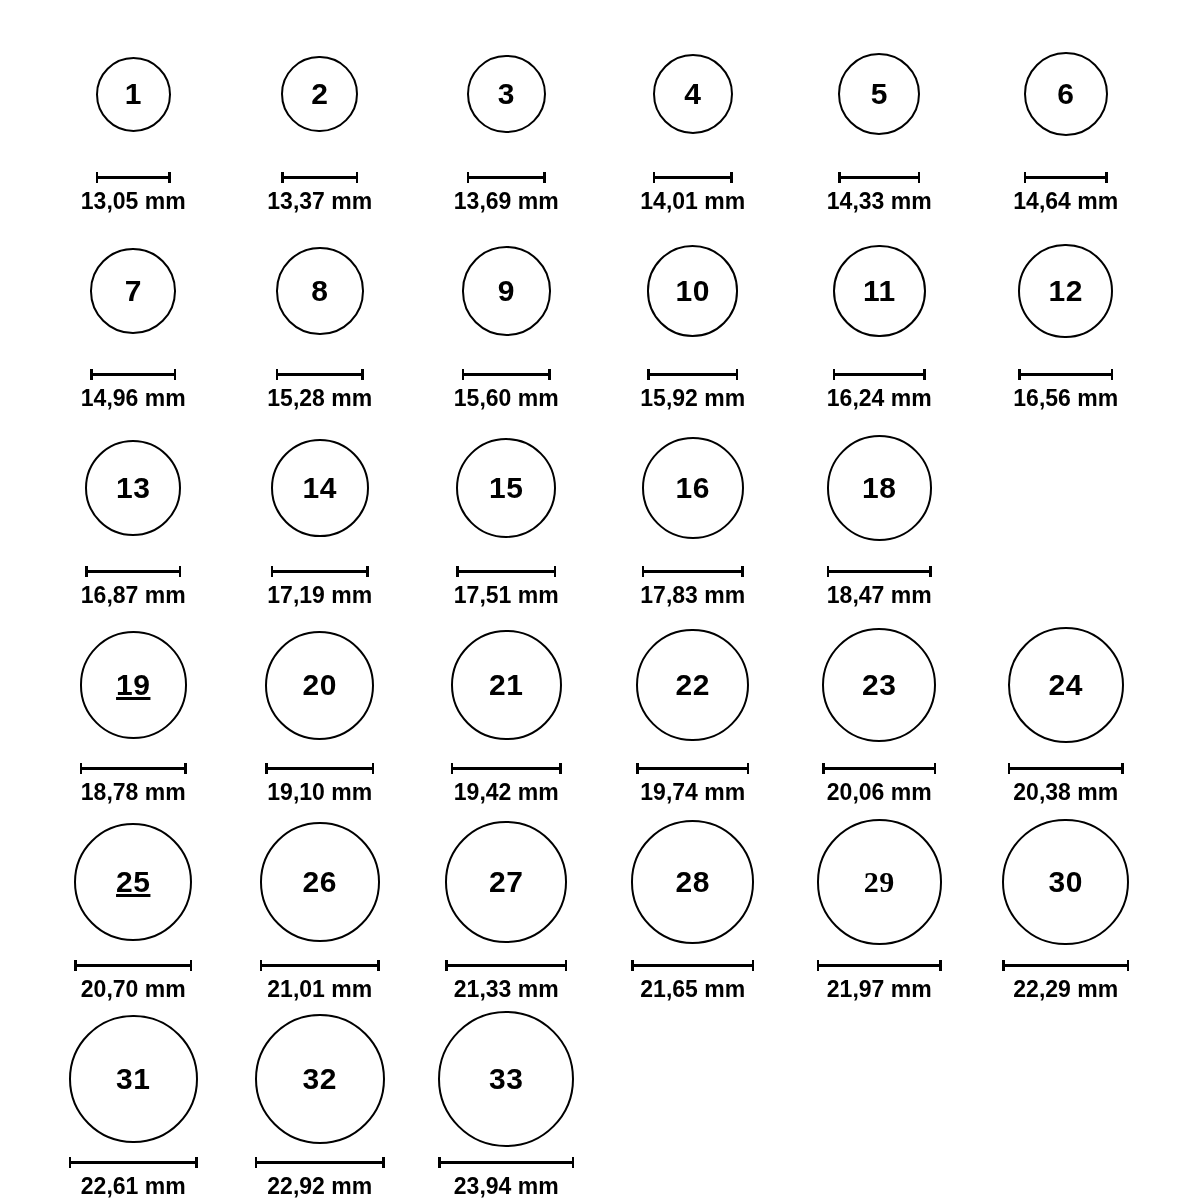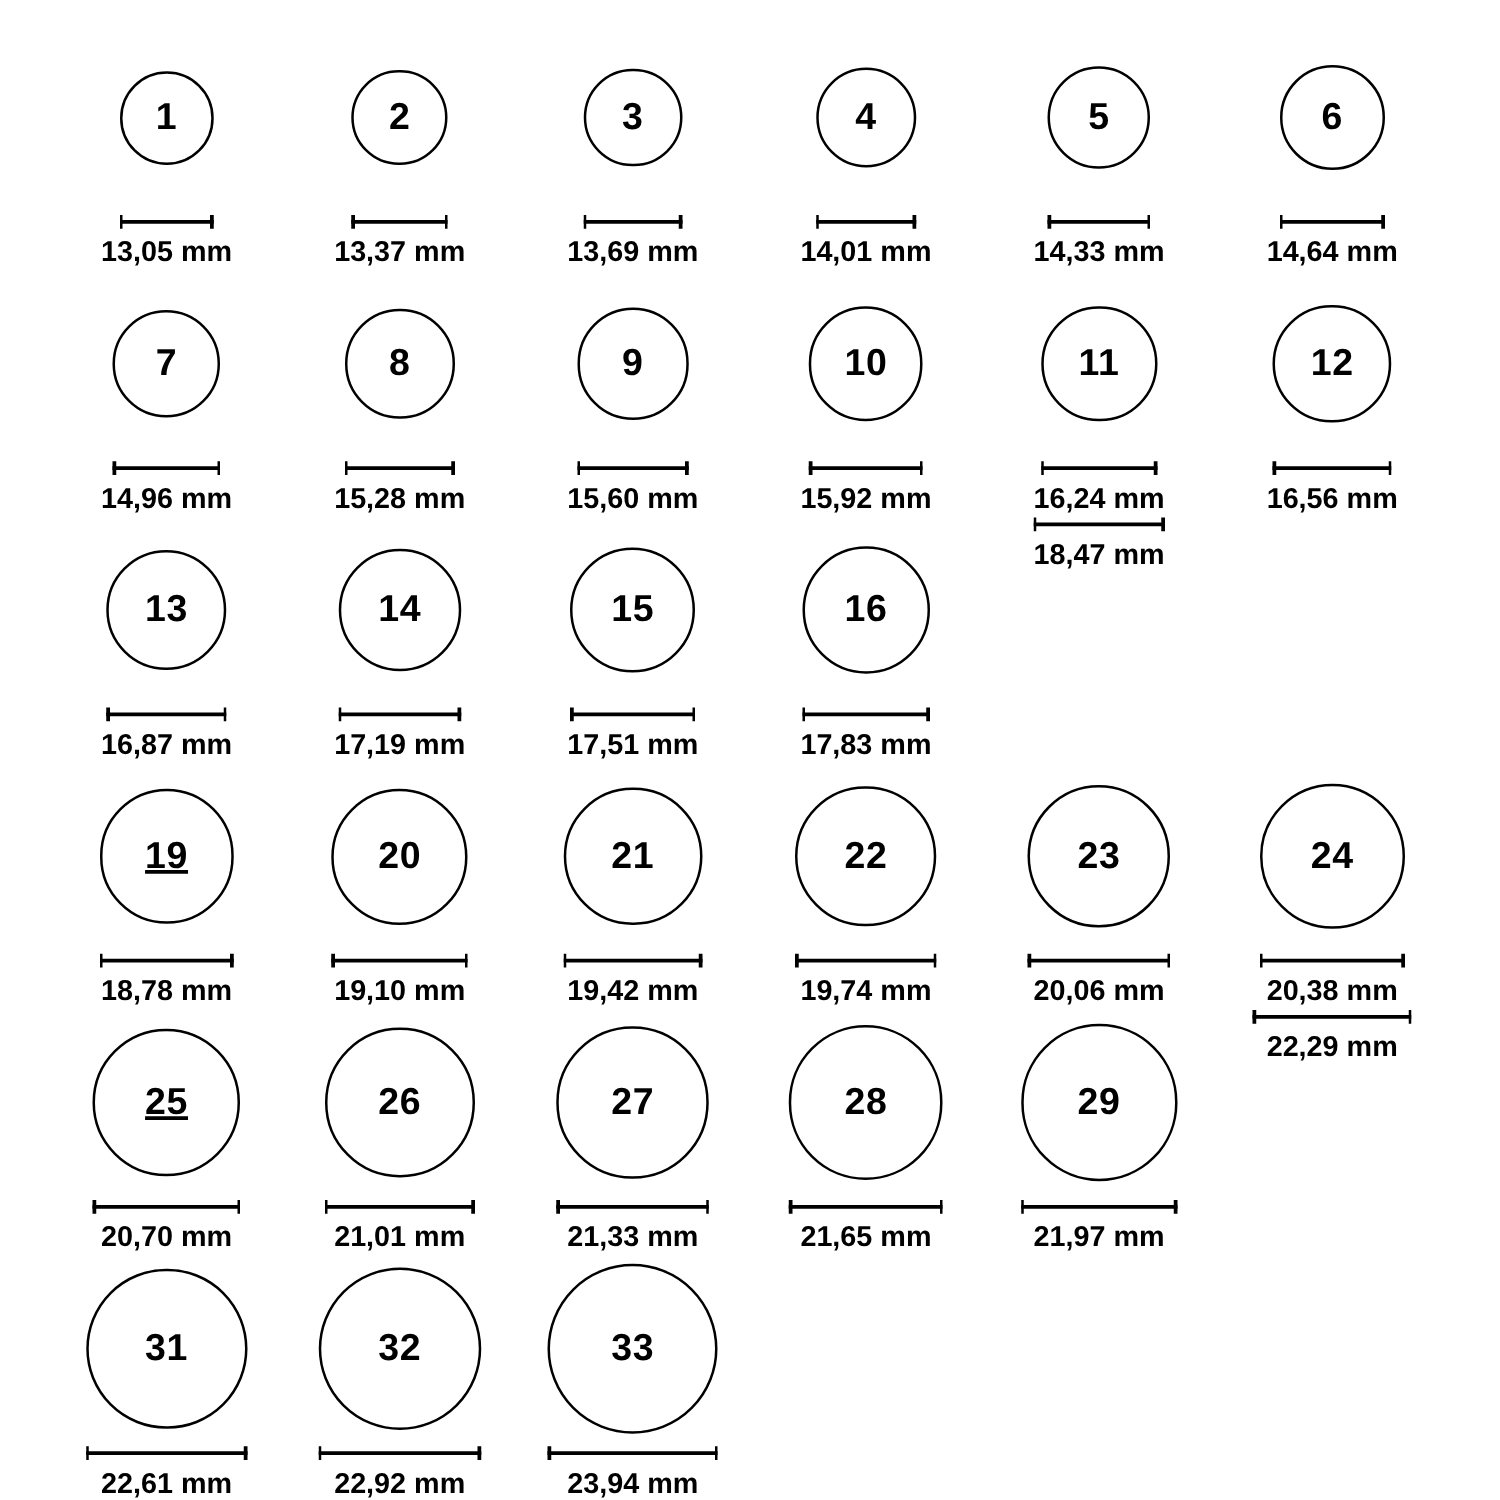--- a/index.html
+++ b/index.html
@@ -313,6 +313,11 @@
         </div>
       </div>
       <div class="cell">
+        <div class="circle-wrap">
+          <div class="circle" style="width: 105.46px; height: 105.46px;">
+            <span class="circle-label">18</span>
+          </div>
+        </div>
         <div class="measure">
           <div class="bar" style="width: 105.46px;">
             <div class="bar-line"></div>

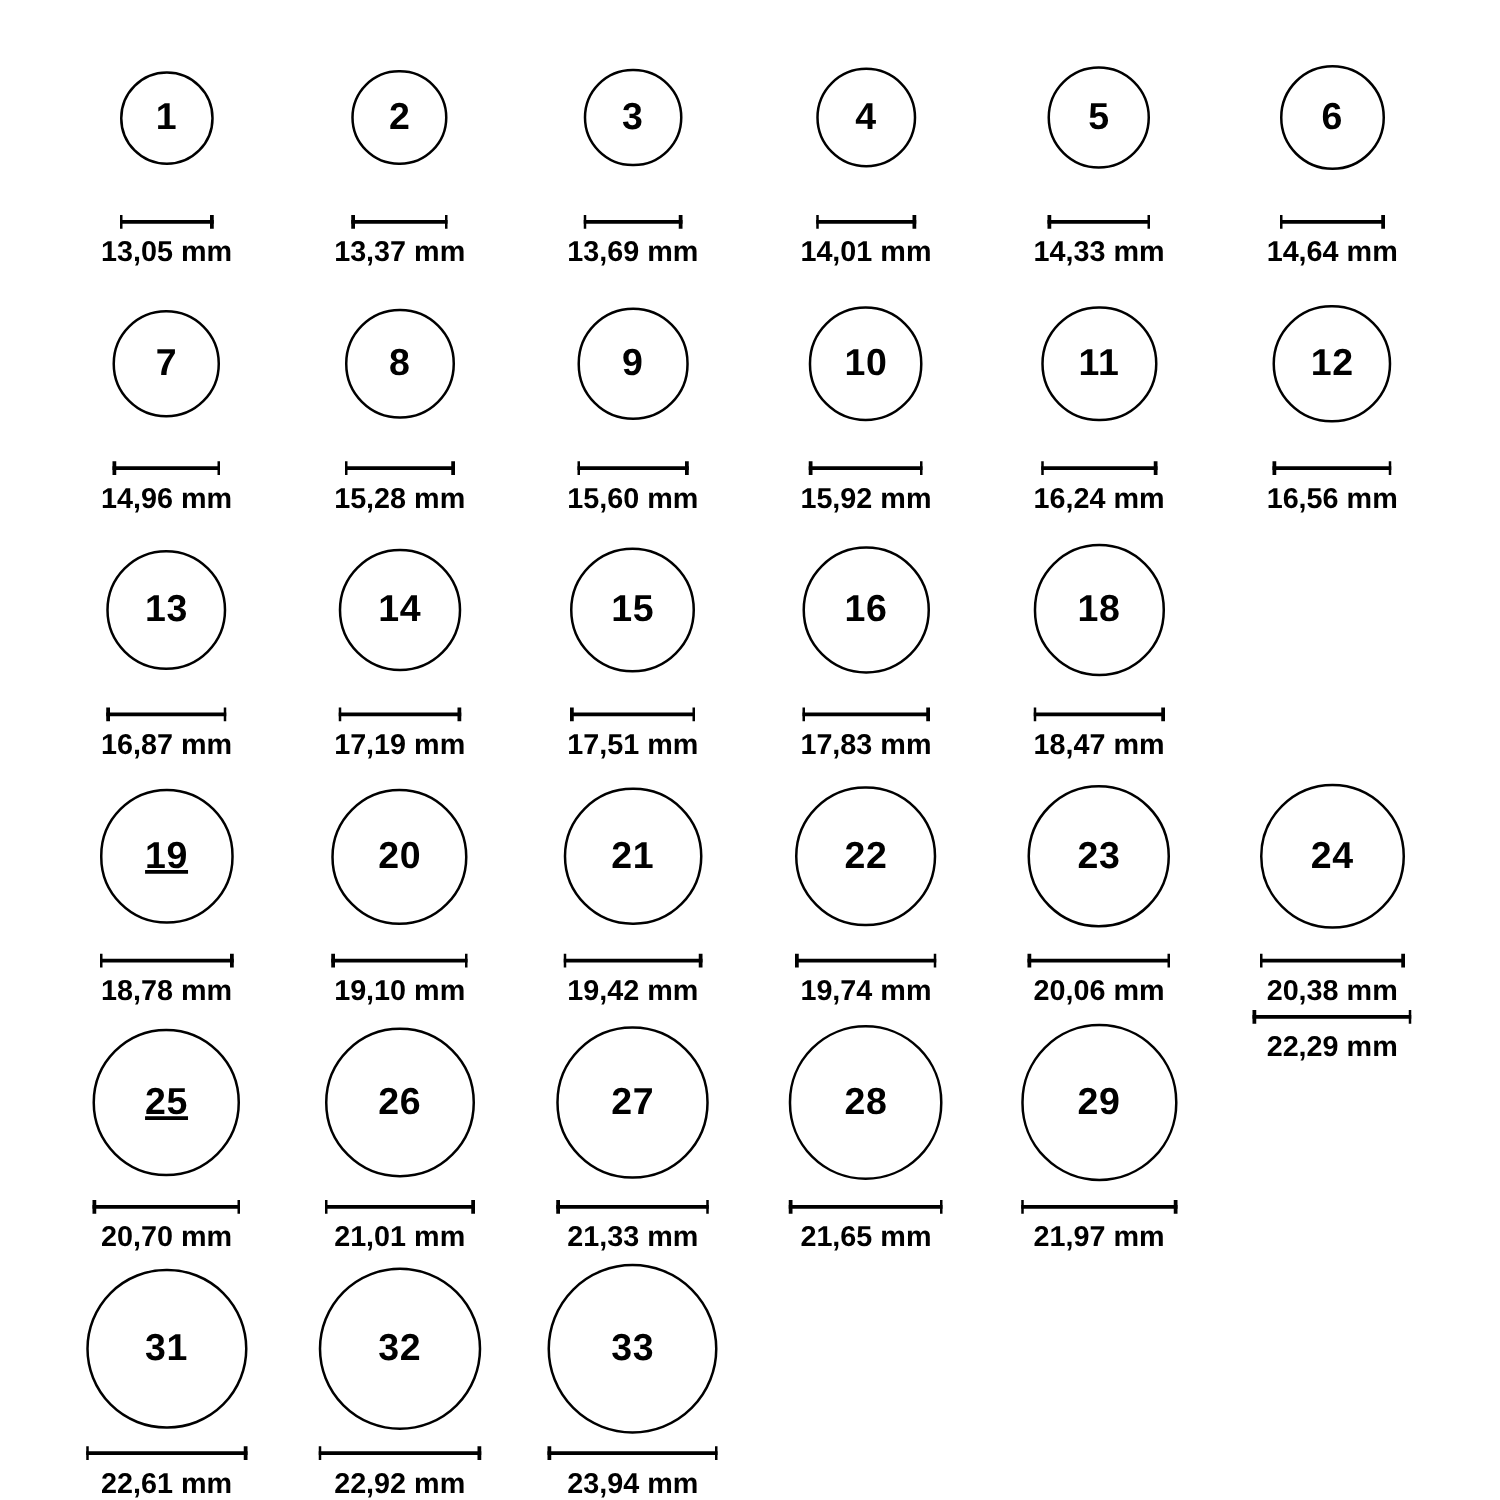--- a/index.html
+++ b/index.html
@@ -461,7 +461,7 @@
       </div>
       <div class="cell">
         <div class="circle-wrap">
-          <div class="circle" style="width: 125.13px; height: 125.13px;">
+          <div class="circle" style="width: 125.13px; height: 125.13px; font-family: Liberation Serif, serif;">
             <span class="circle-label">29</span>
           </div>
         </div>

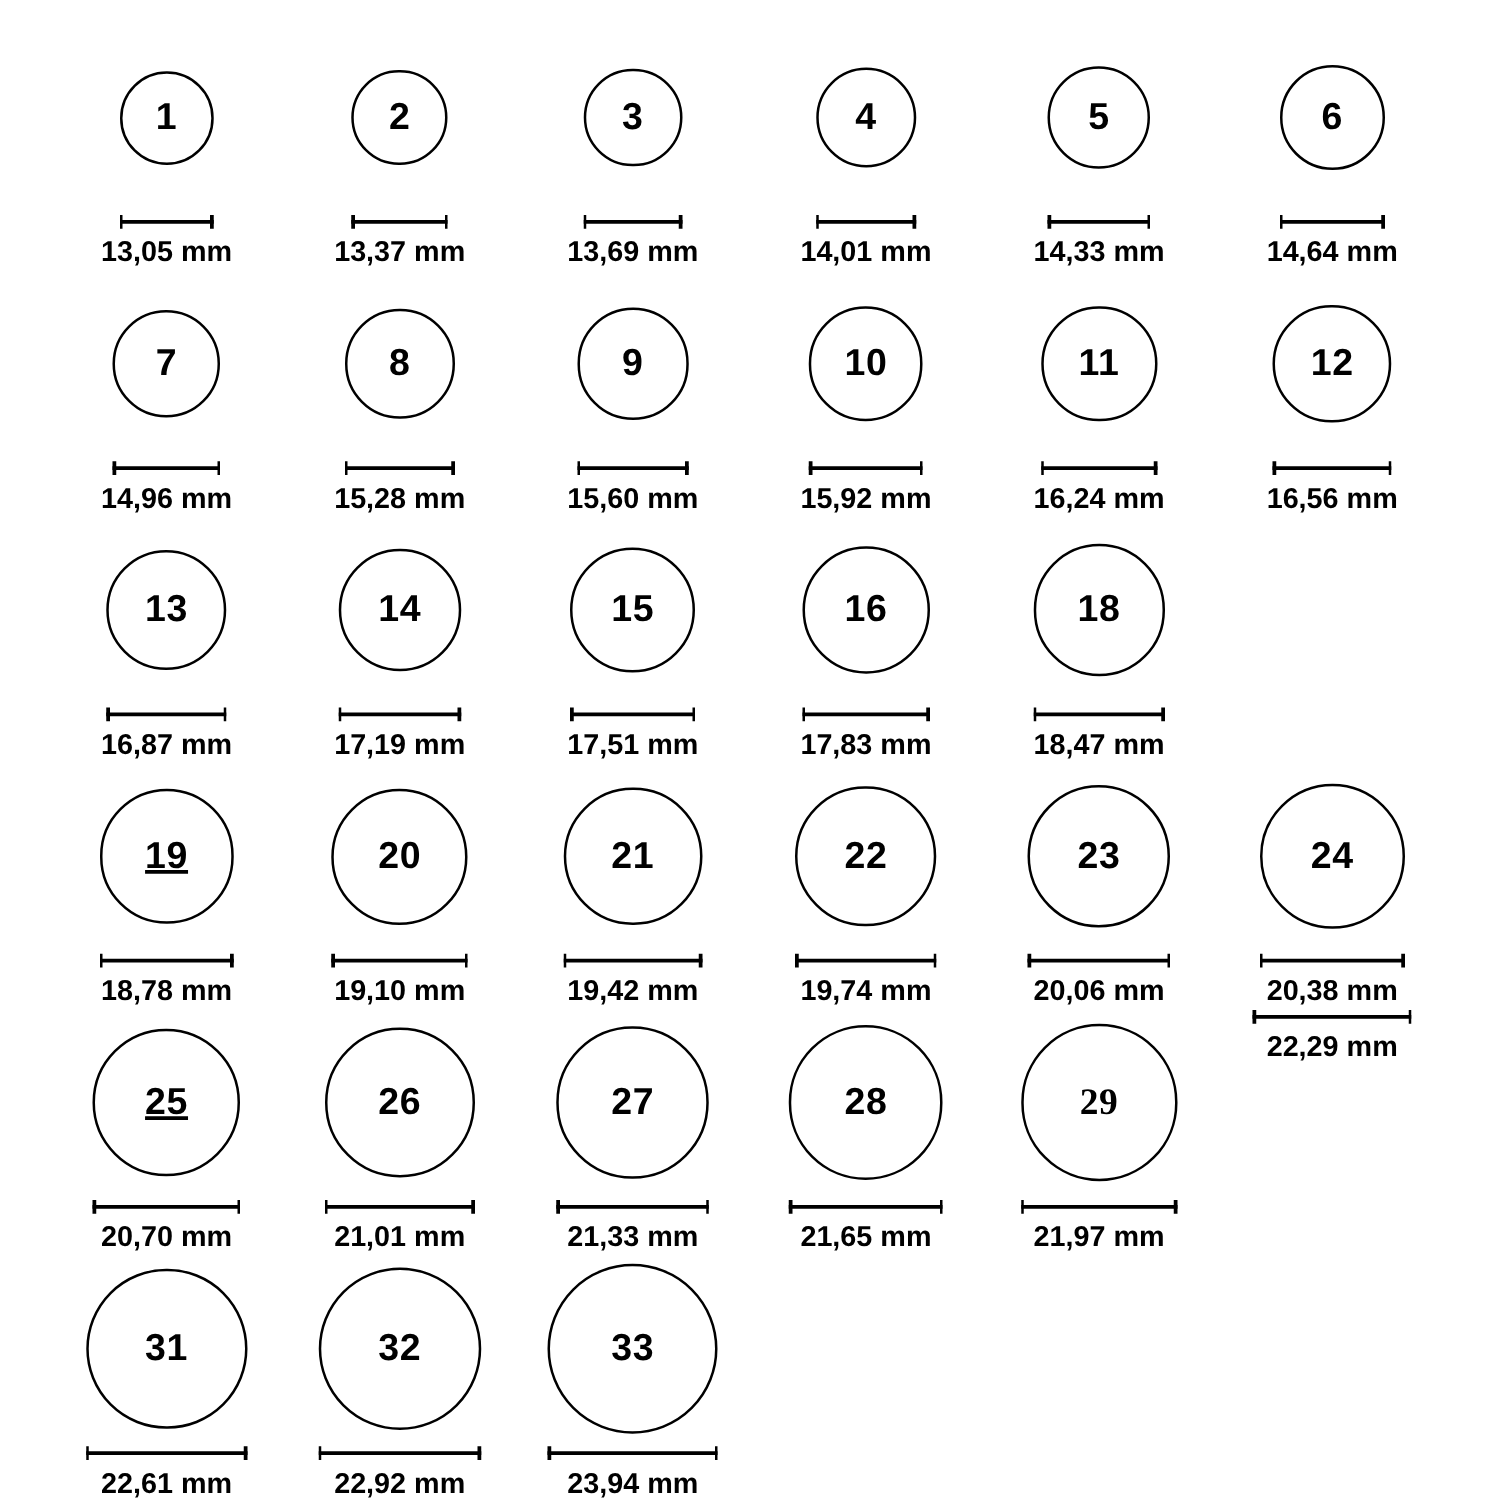--- a/index.html
+++ b/index.html
@@ -473,6 +473,11 @@
         </div>
       </div>
       <div class="cell">
+        <div class="circle-wrap">
+          <div class="circle" style="width: 126.929px; height: 126.929px;">
+            <span class="circle-label">30</span>
+          </div>
+        </div>
         <div class="measure">
           <div class="bar" style="width: 126.929px;">
             <div class="bar-line"></div>

